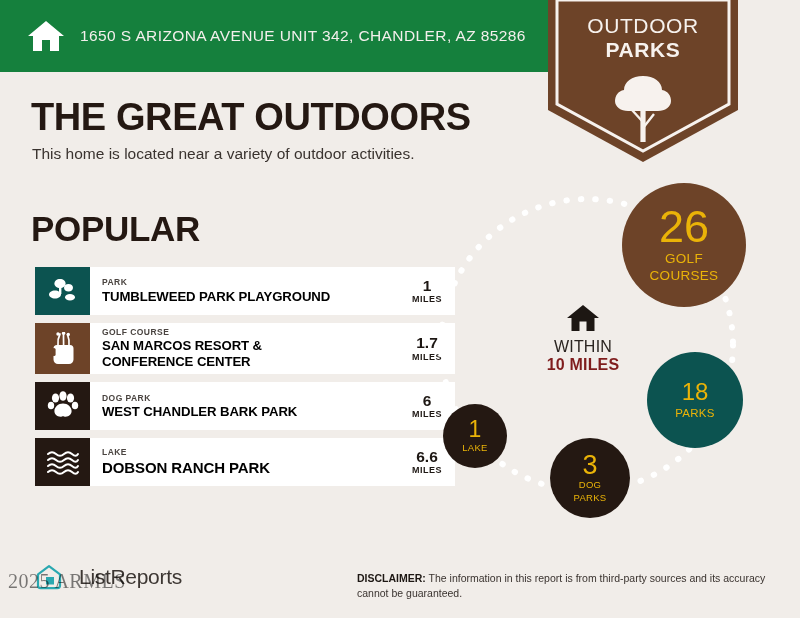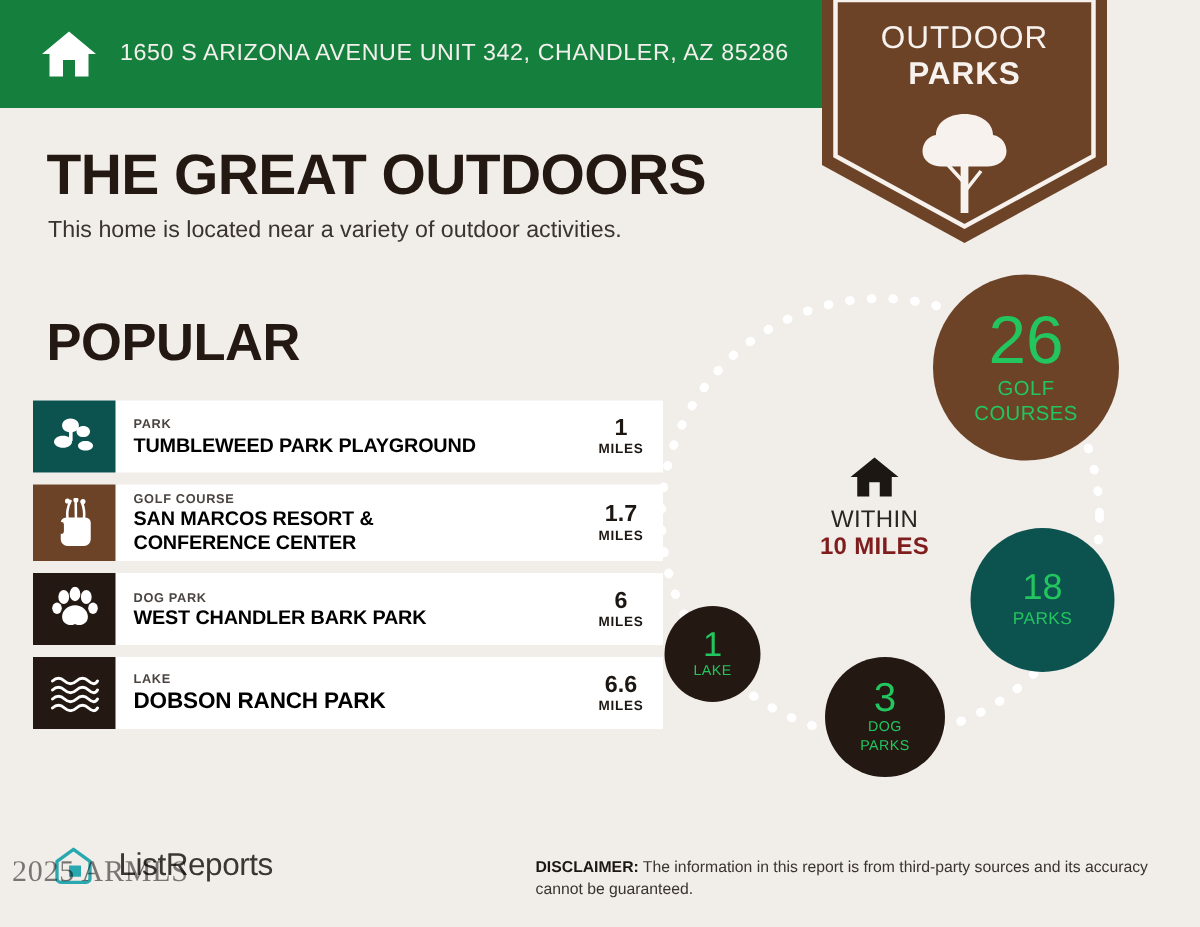--- a/index.html
+++ b/index.html
@@ -85,7 +85,7 @@
     position: absolute; border-radius: 50%;
     display: flex; flex-direction: column;
     align-items: center; justify-content: center;
-    color: #22c55e; text-align: center;
+    color: #eab308; text-align: center;
   }
   .bubble .num { font-weight: 400; line-height: .95; }
   .bubble .lbl { font-weight: 400; line-height: 1.1; letter-spacing: .3px; }

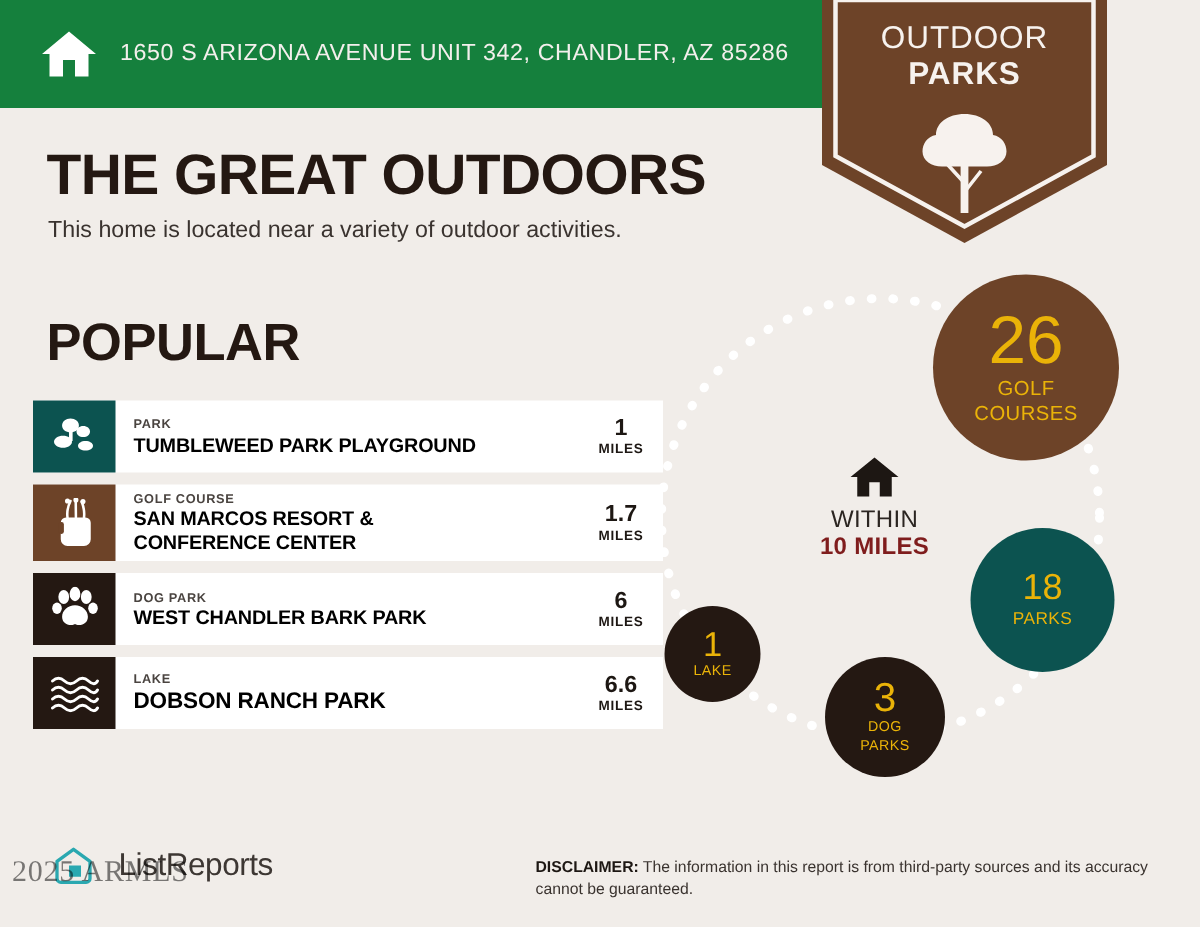--- a/index.html
+++ b/index.html
@@ -47,7 +47,7 @@
   }
 
   
-  .list { position: absolute; left: 22px; top: 267px; width: 420px; }
+  .list { position: absolute; left: 35px; top: 267px; width: 420px; }
   .row {
     display: flex; align-items: stretch; background: #ffffff;
     margin-bottom: 8px; min-height: 48px;

